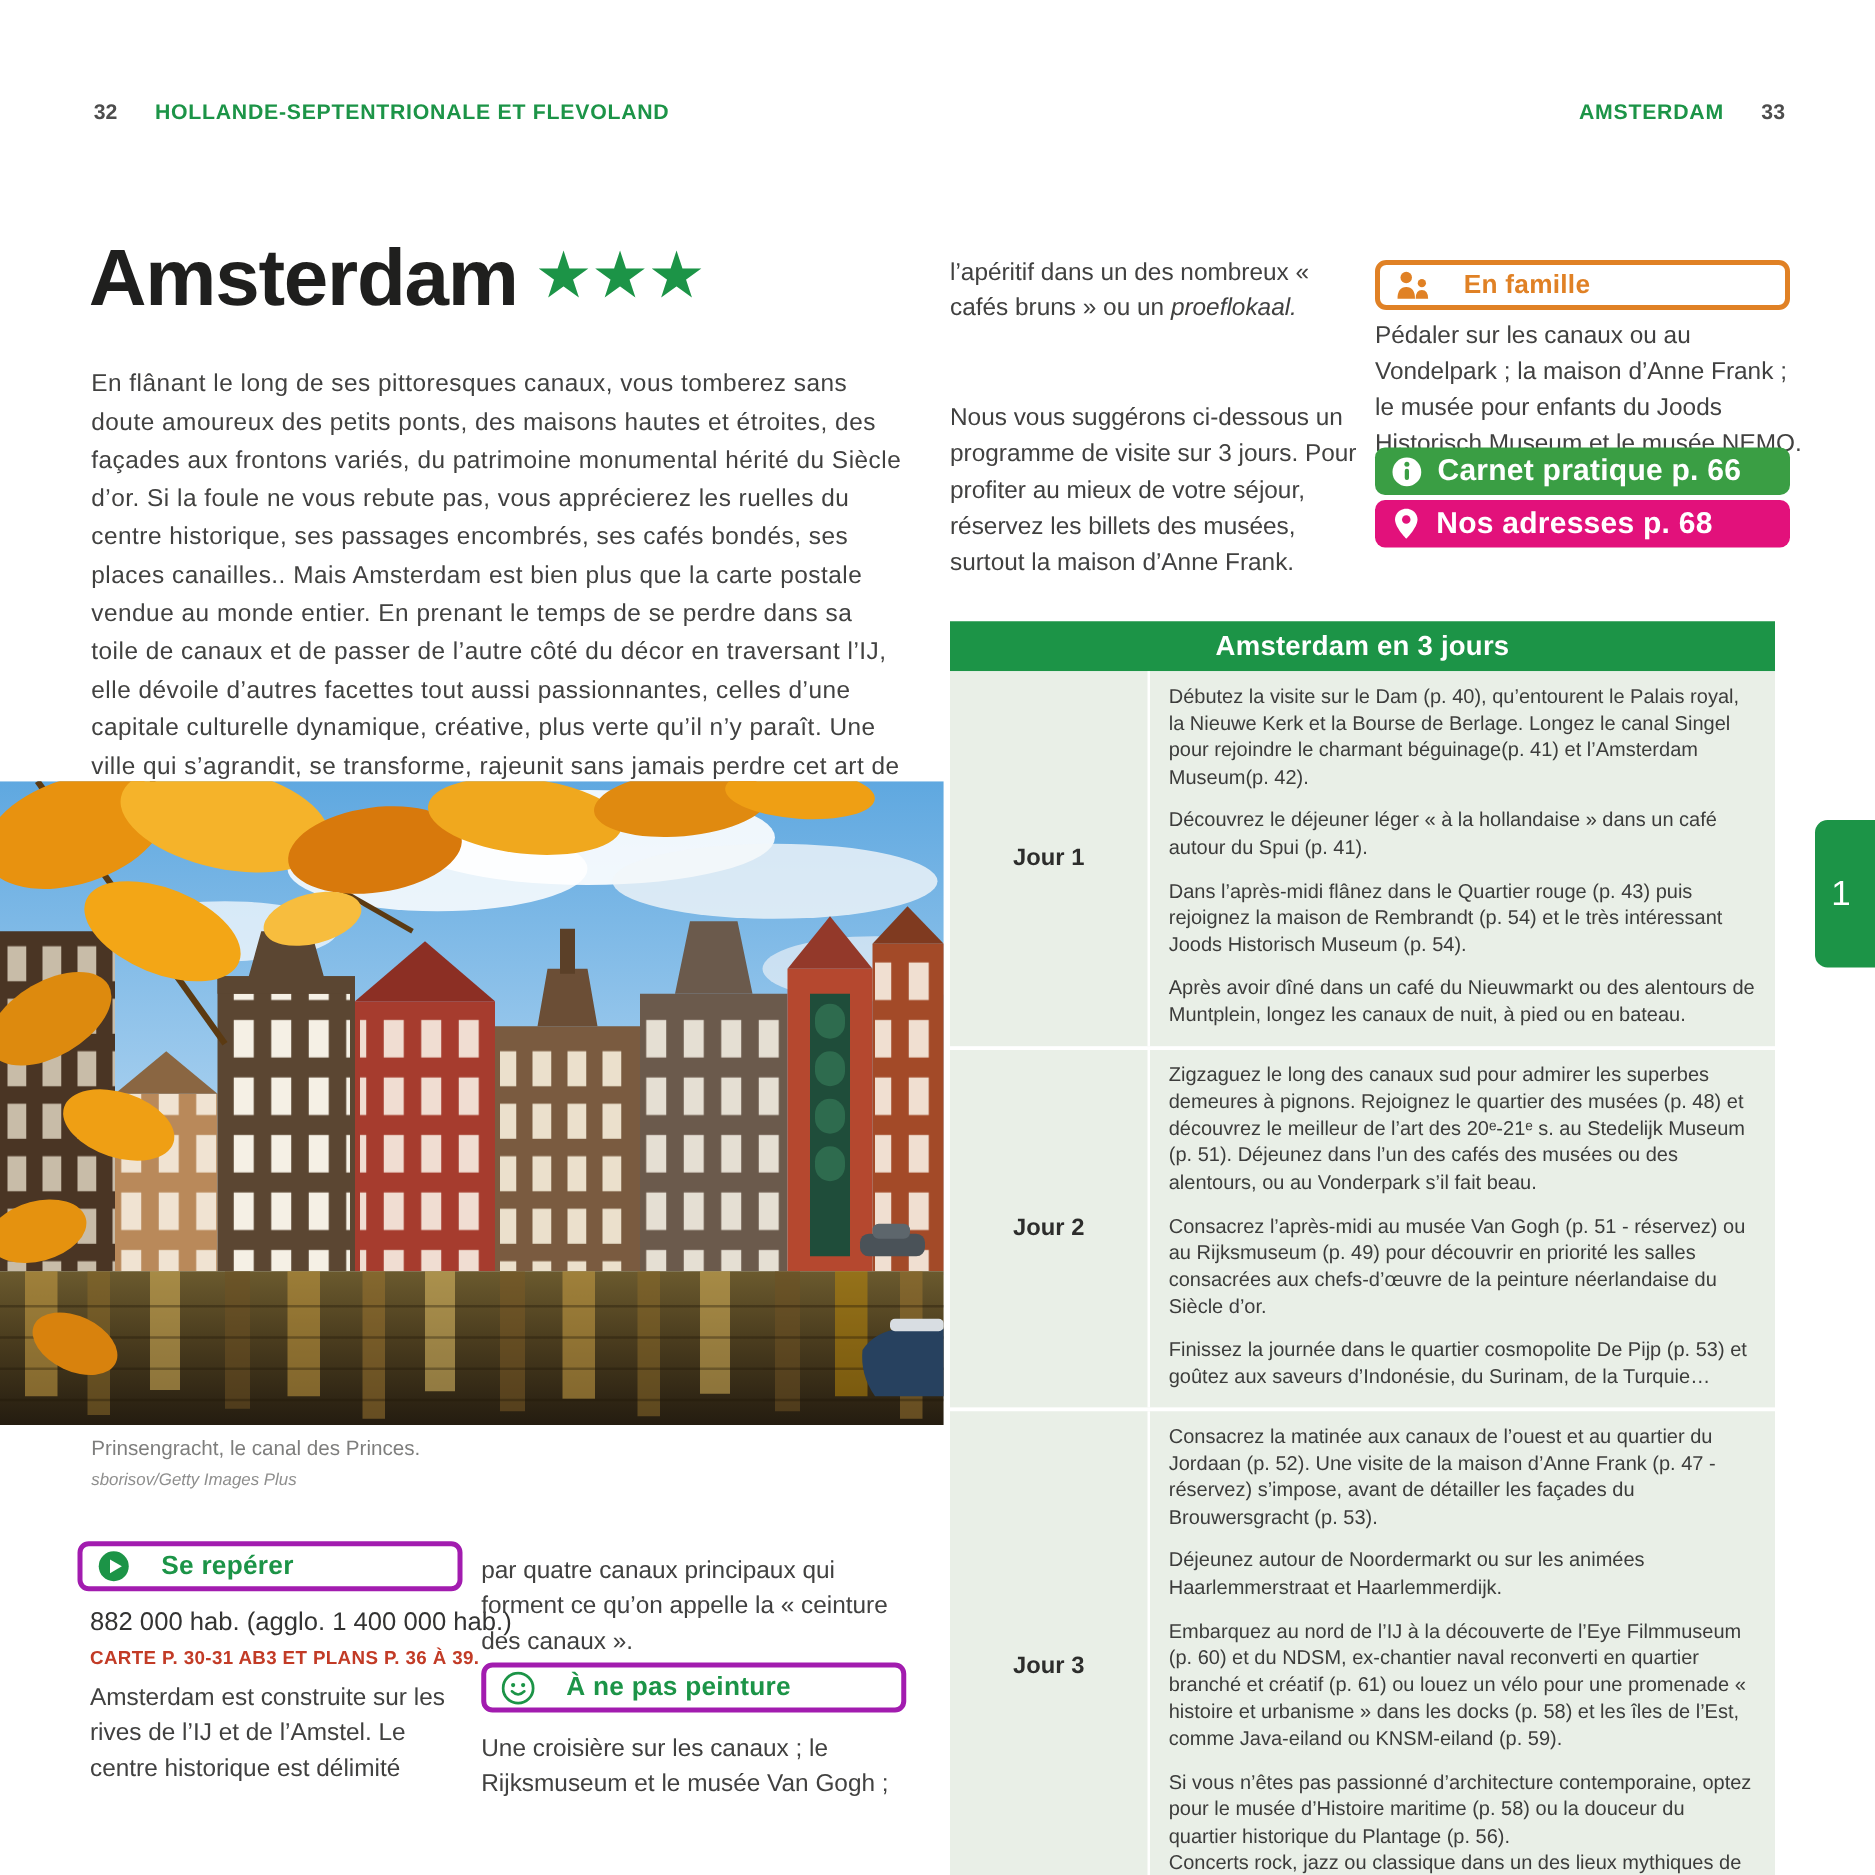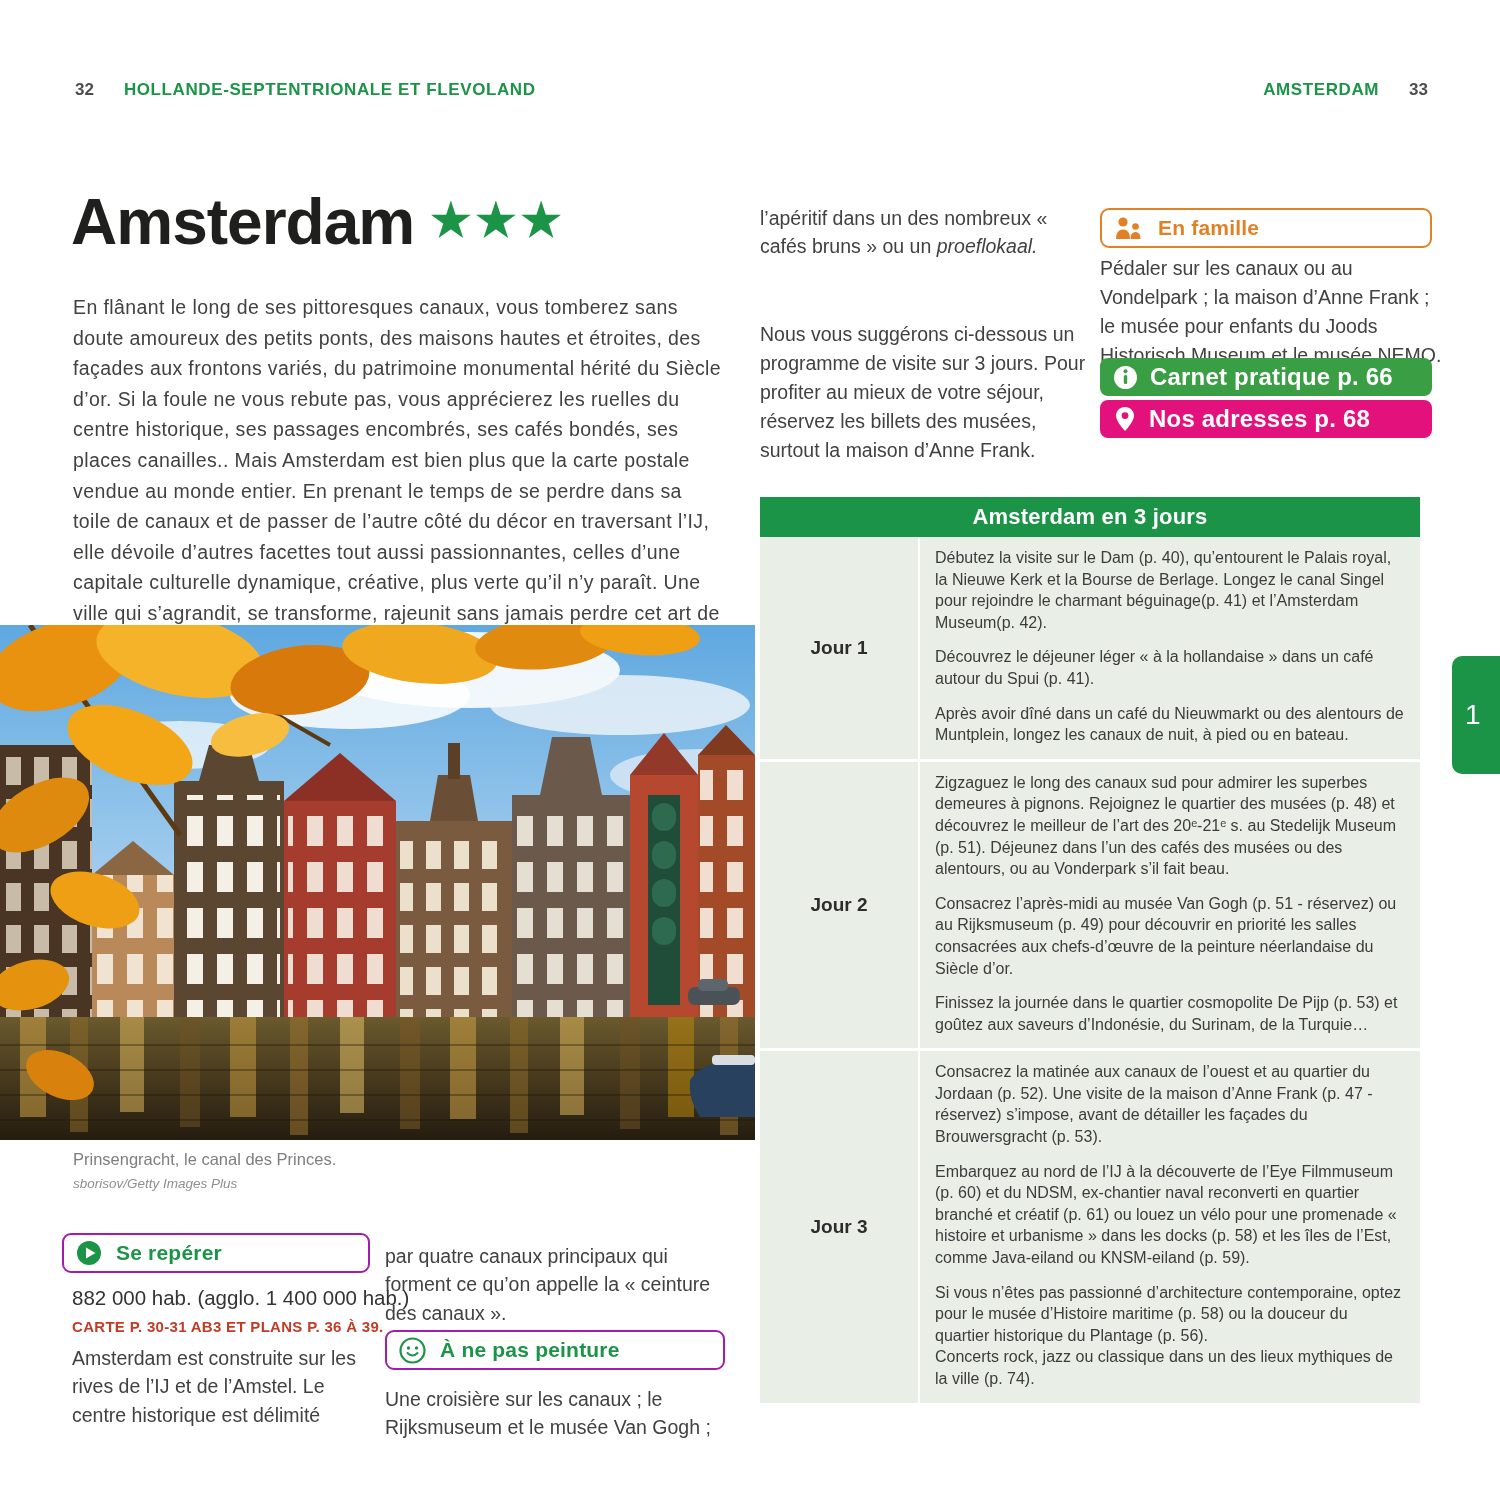--- a/index.html
+++ b/index.html
@@ -29,8 +29,8 @@
   .credit{position:absolute;left:73px;top:1176px;font-size:13.5px;font-style:italic;color:#8f8f8e;}
 
   
-  .g-box{position:absolute;height:40px;border:2px solid #a21caf;border-radius:9px;
-         background:#fff;display:flex;align-items:center;gap:14px;padding:0 12px;
+  .g-box{position:absolute;height:40px;border:4px solid #a21caf;border-radius:9px;
+         background:#fff;display:flex;align-items:center;gap:25px;padding:0 12px;
          box-sizing:border-box;}
   .g-box .lbl{color:var(--green);font-weight:bold;font-size:21px;letter-spacing:.2px;}
   .o-box{border-color:#e08125;}

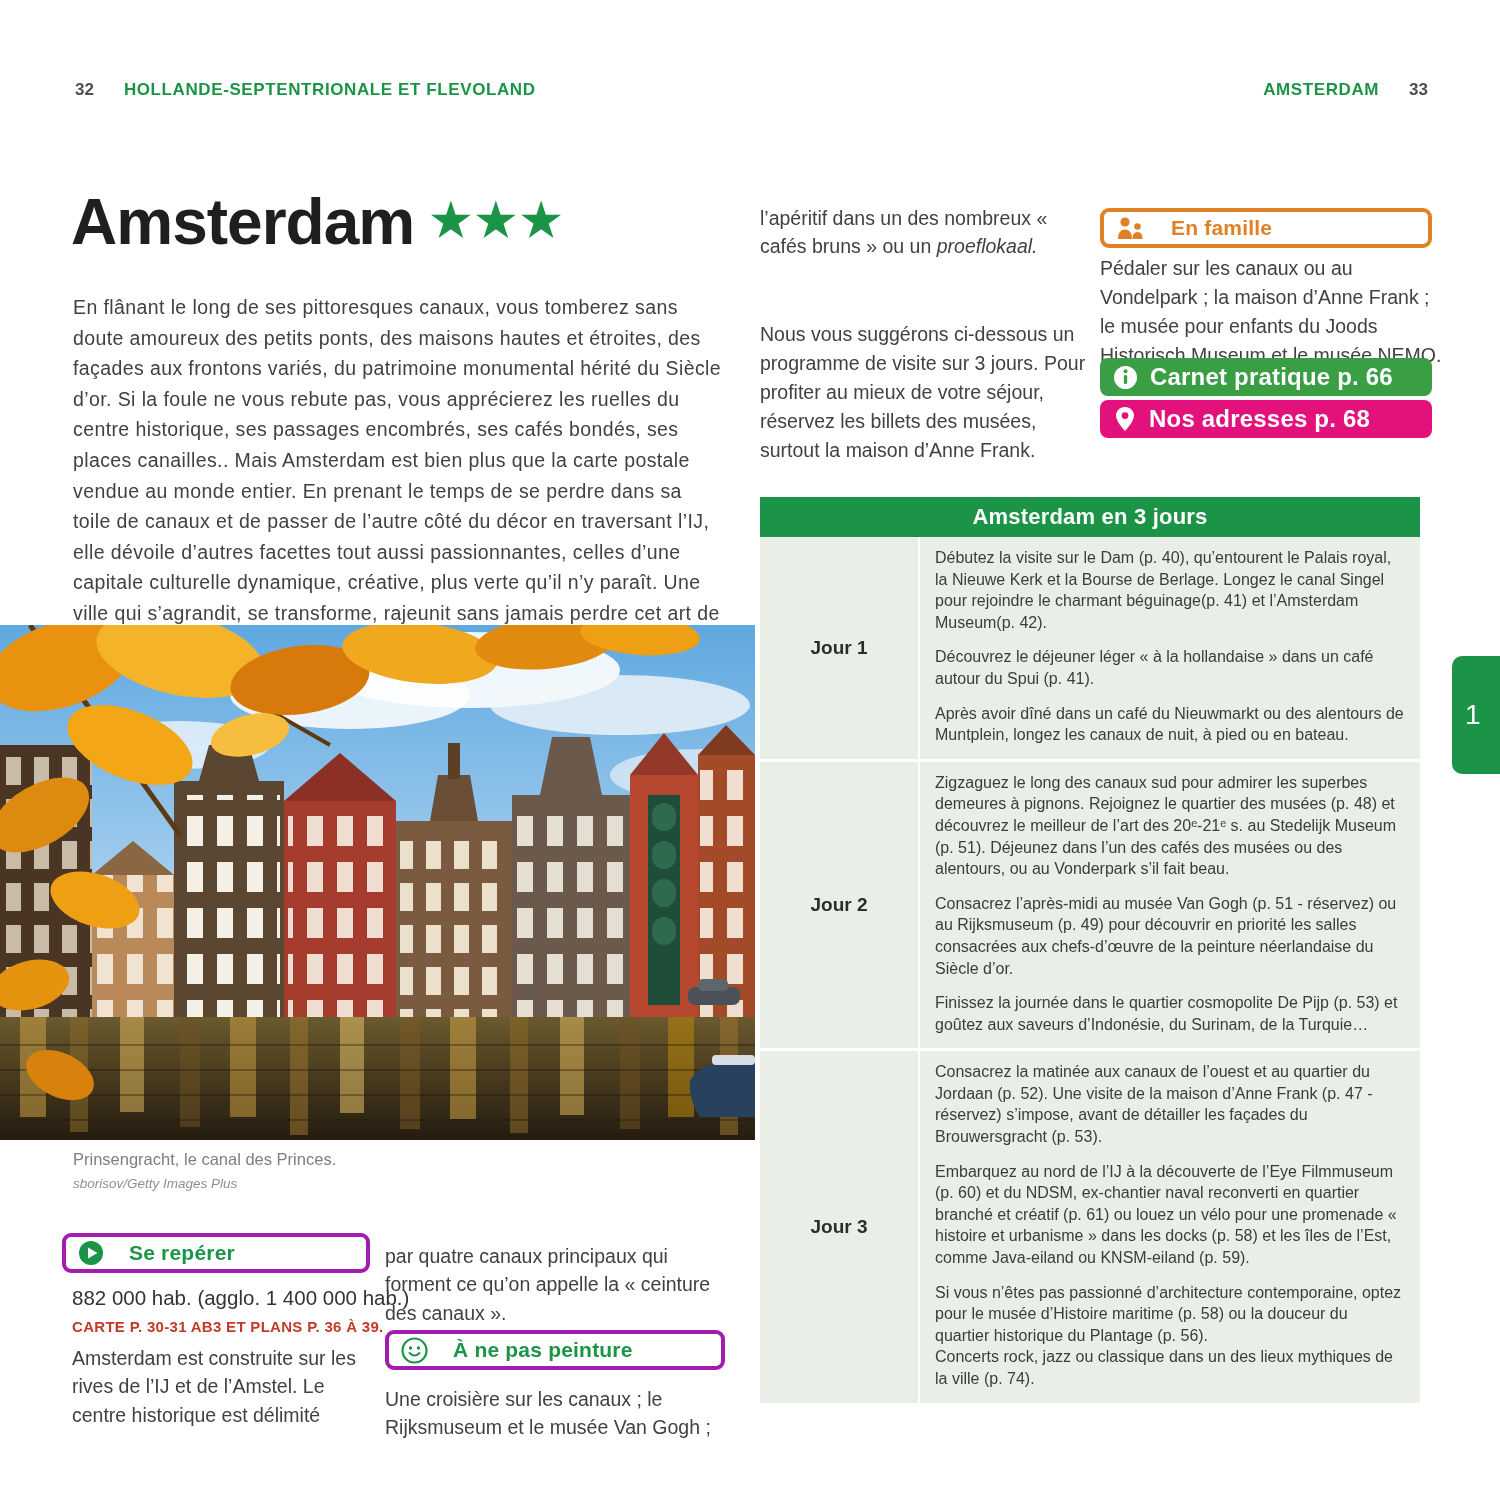--- a/index.html
+++ b/index.html
@@ -269,6 +269,7 @@
           <div class="day-content">
             <p>Débutez la visite sur le Dam (p. 40), qu’entourent le Palais royal, la Nieuwe Kerk et la Bourse de Berlage. Longez le canal Singel pour rejoindre le charmant béguinage(p. 41) et l’Amsterdam Museum(p. 42).</p>
             <p>Découvrez le déjeuner léger « à la hollandaise » dans un café autour du Spui (p. 41).</p>
+            <p>Dans l’après-midi flânez dans le Quartier rouge (p. 43) puis rejoignez la maison de Rembrandt (p. 54) et le très intéressant Joods Historisch Museum (p. 54).</p>
             <p>Après avoir dîné dans un café du Nieuwmarkt ou des alentours de Muntplein, longez les canaux de nuit, à pied ou en bateau.</p>
           </div>
         </div>

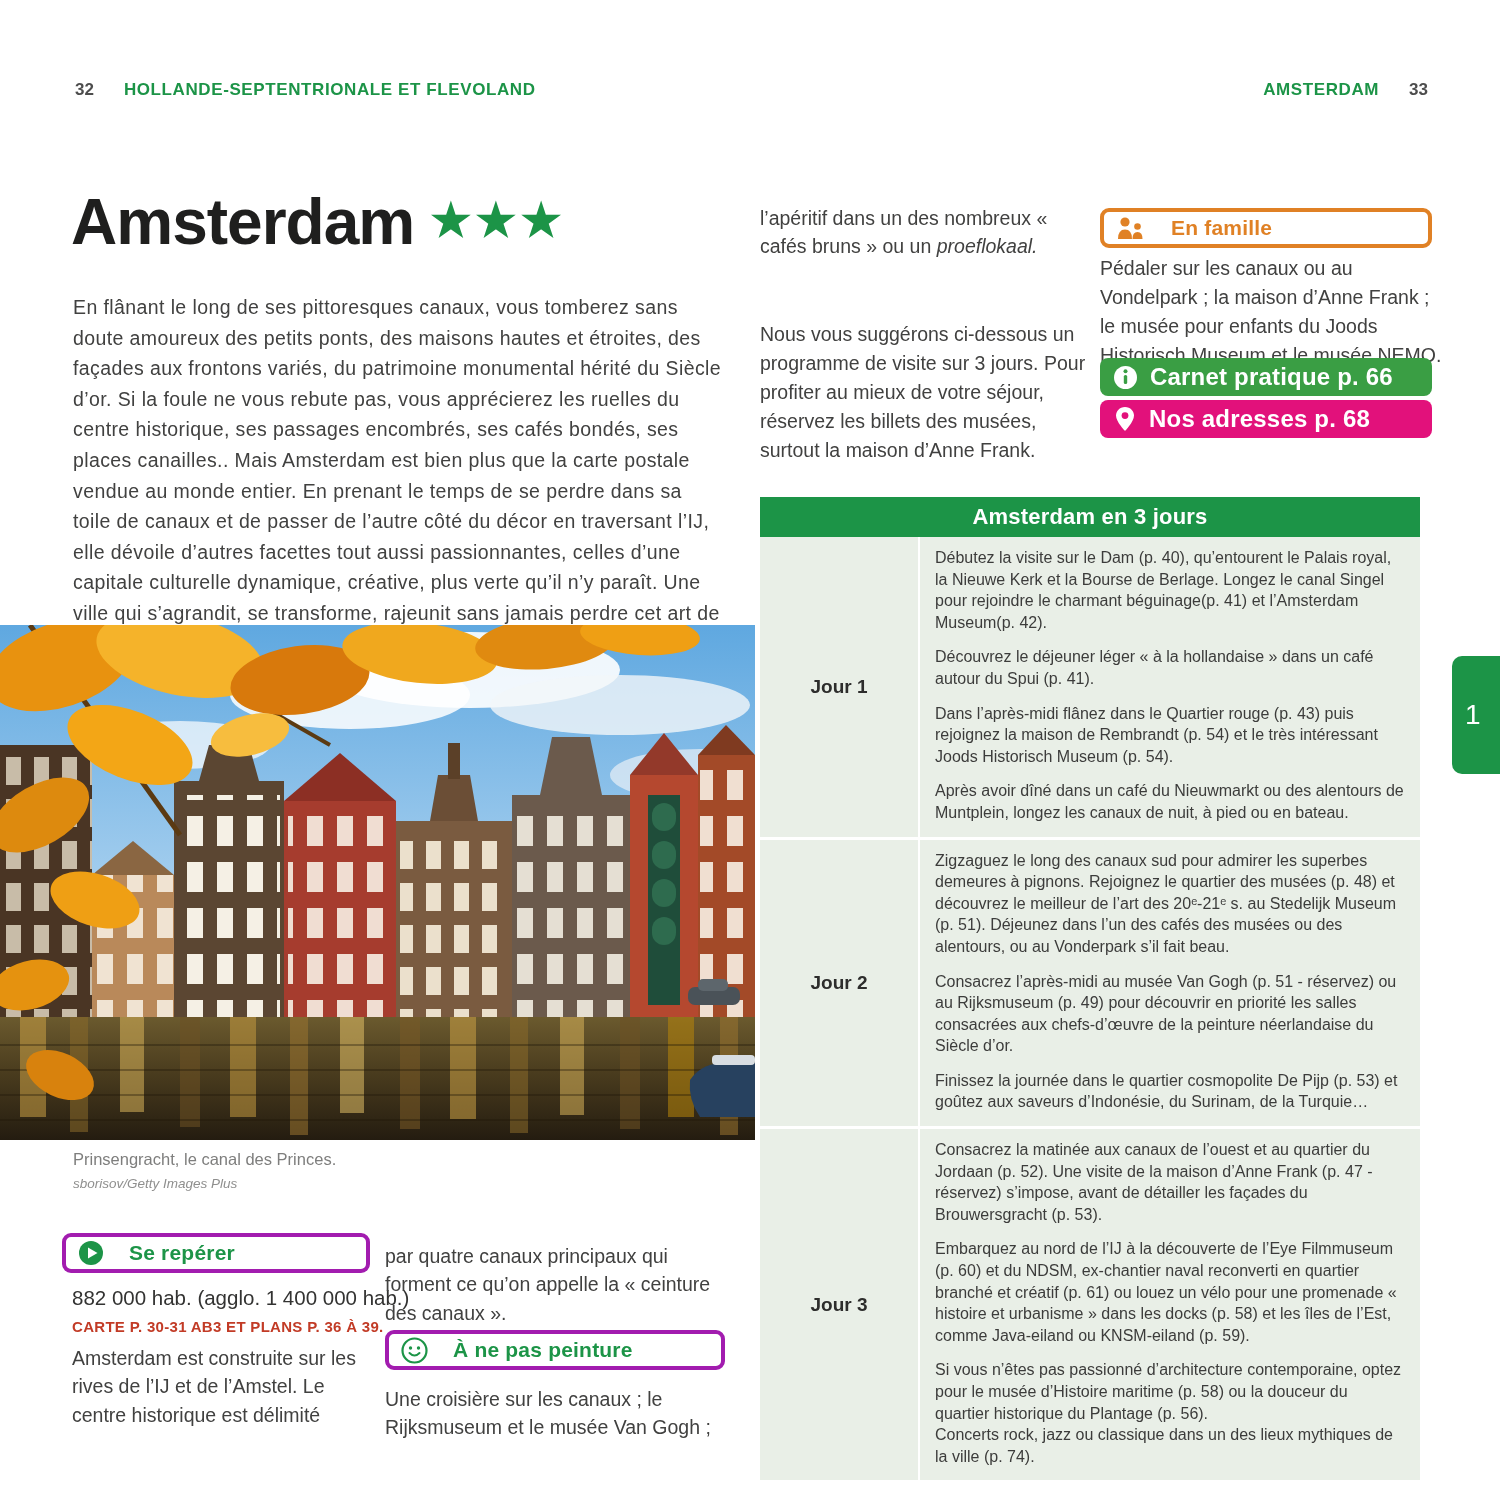--- a/index.html
+++ b/index.html
@@ -285,6 +285,7 @@
           <div class="day-label">Jour 3</div>
           <div class="day-content">
             <p>Consacrez la matinée aux canaux de l’ouest et au quartier du Jordaan (p. 52). Une visite de la maison d’Anne Frank (p. 47 - réservez) s’impose, avant de détailler les façades du Brouwersgracht (p. 53).</p>
+            <p>Déjeunez autour de Noordermarkt ou sur les animées Haarlemmerstraat et Haarlemmerdijk.</p>
             <p>Embarquez au nord de l’IJ à la découverte de l’Eye Filmmuseum (p. 60) et du NDSM, ex-chantier naval reconverti en quartier branché et créatif (p. 61) ou louez un vélo pour une promenade « histoire et urbanisme » dans les docks (p. 58) et les îles de l’Est, comme Java-eiland ou KNSM-eiland (p. 59).</p>
             <p>Si vous n’êtes pas passionné d’architecture contemporaine, optez pour le musée d’Histoire maritime (p. 58) ou la douceur du quartier historique du Plantage (p. 56).
 Concerts rock, jazz ou classique dans un des lieux mythiques de la ville (p. 74).</p>

